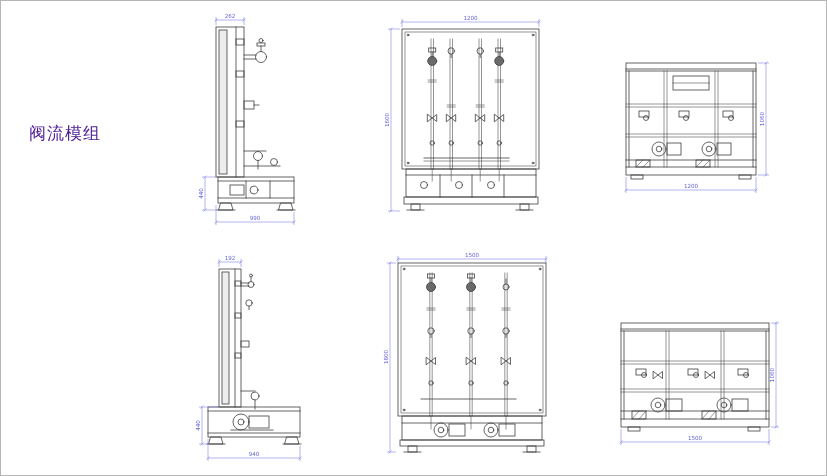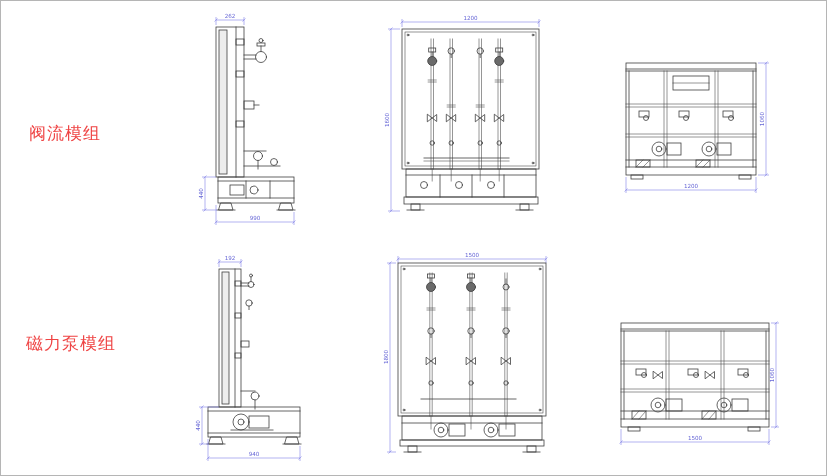--- a/index.html
+++ b/index.html
@@ -9,7 +9,7 @@
     font-family:"DejaVu Sans","Liberation Sans",sans-serif;
   }
   .module-label{
-    position:absolute;font-size:17px;color:#ef4444;letter-spacing:1px;
+    position:absolute;font-size:17px;color:#4c1d95;letter-spacing:1px;
     font-family:"DejaVu Sans","Liberation Sans",sans-serif;
   }
   svg.draw{position:absolute;overflow:visible;}

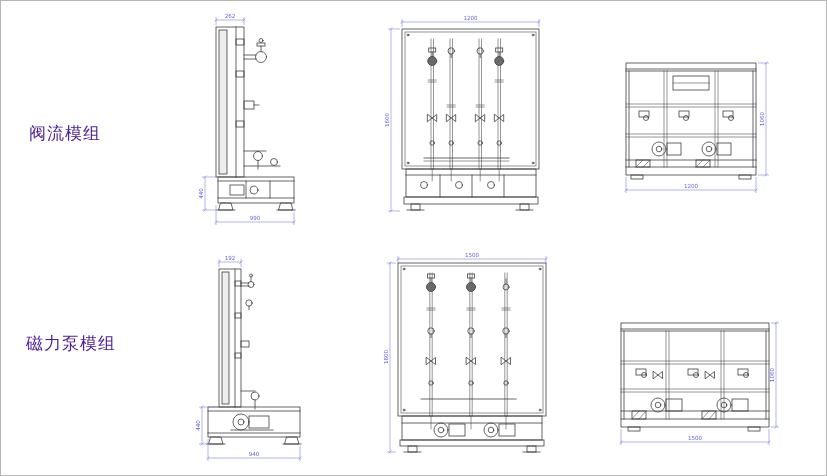--- a/index.html
+++ b/index.html
@@ -53,7 +53,6 @@
   </svg>
 
   <div class="module-label" style="left:28px;top:121px">阀流模组</div>
-  <div class="module-label" style="left:25px;top:331px">磁力泵模组</div>
 
   <svg class="draw" style="left:185px;top:8px" width="130" height="232" viewBox="0 0 130 232">
     <g>

